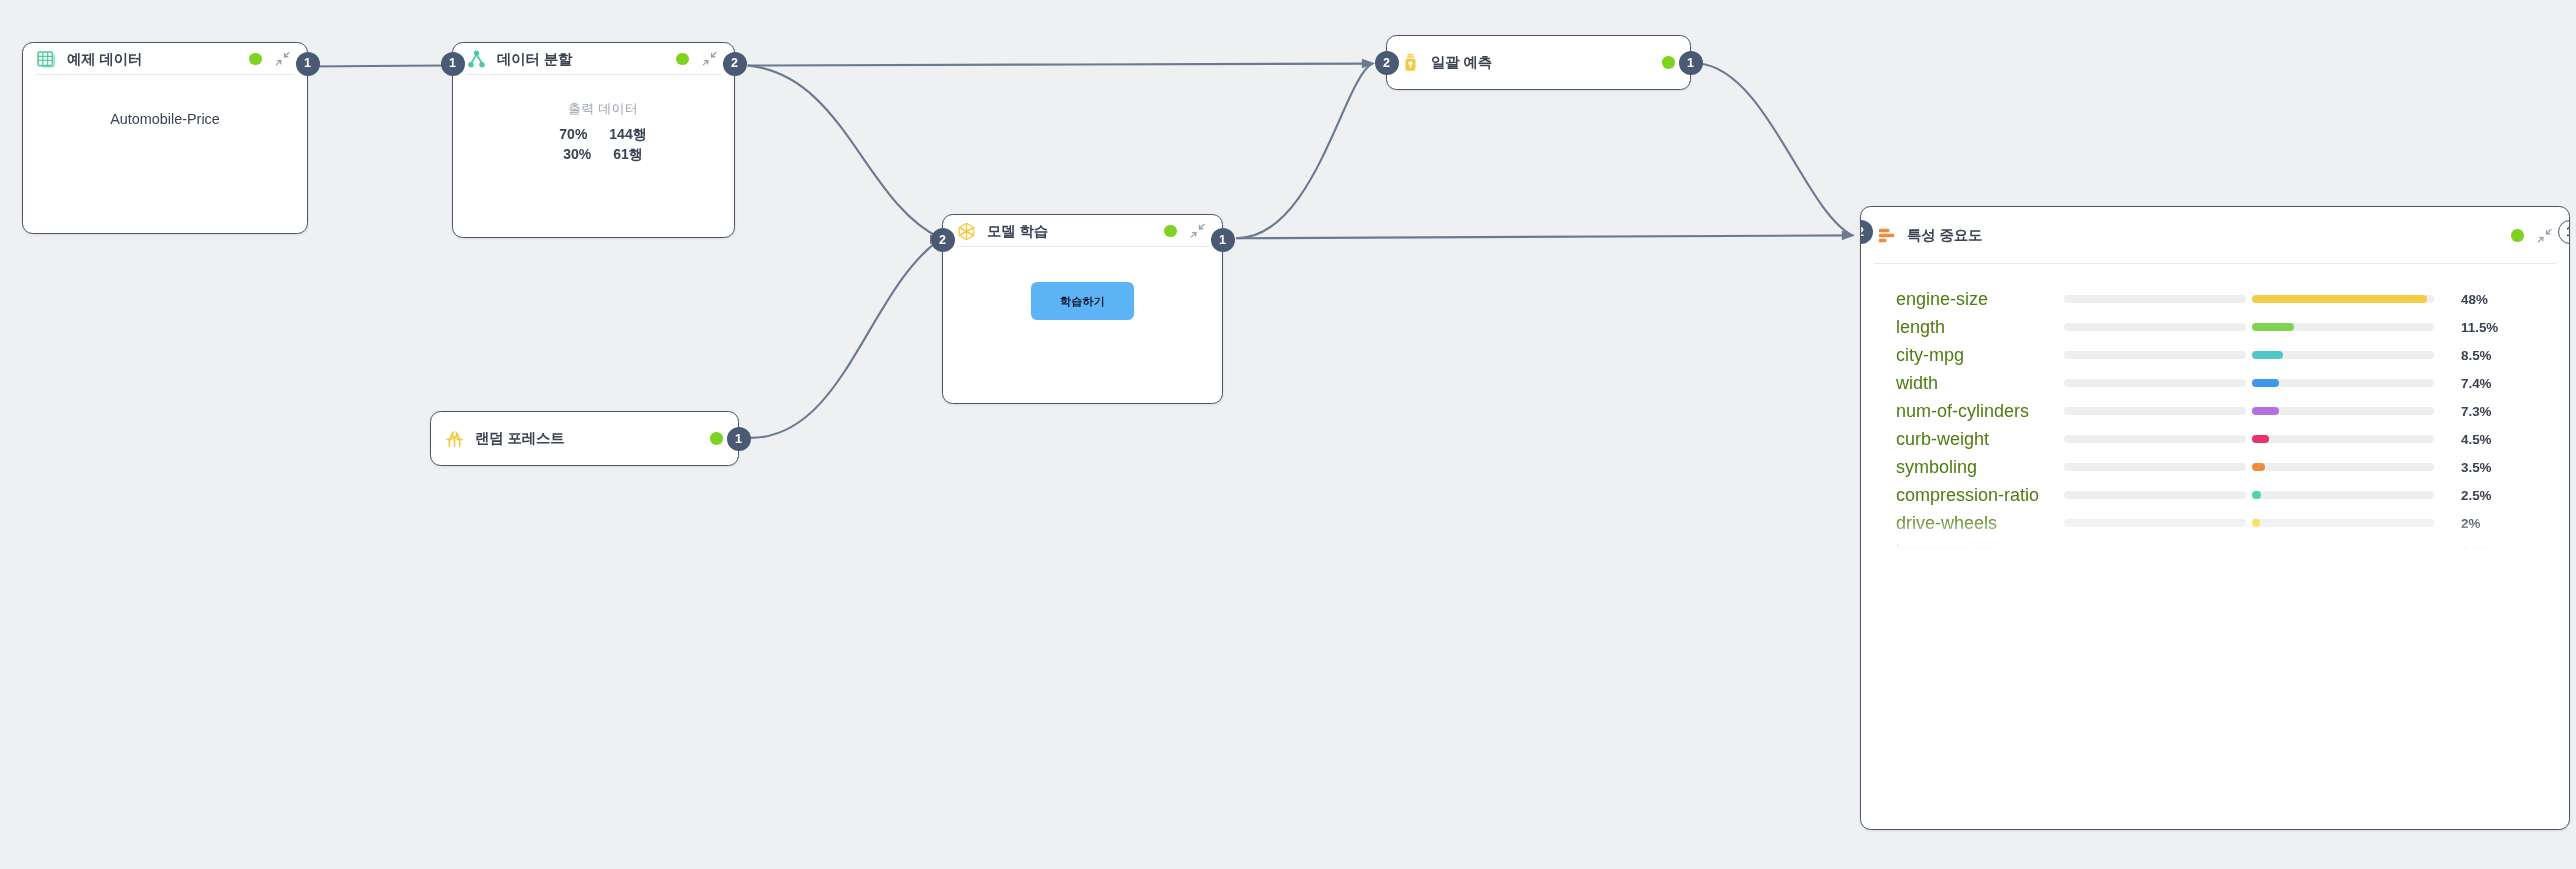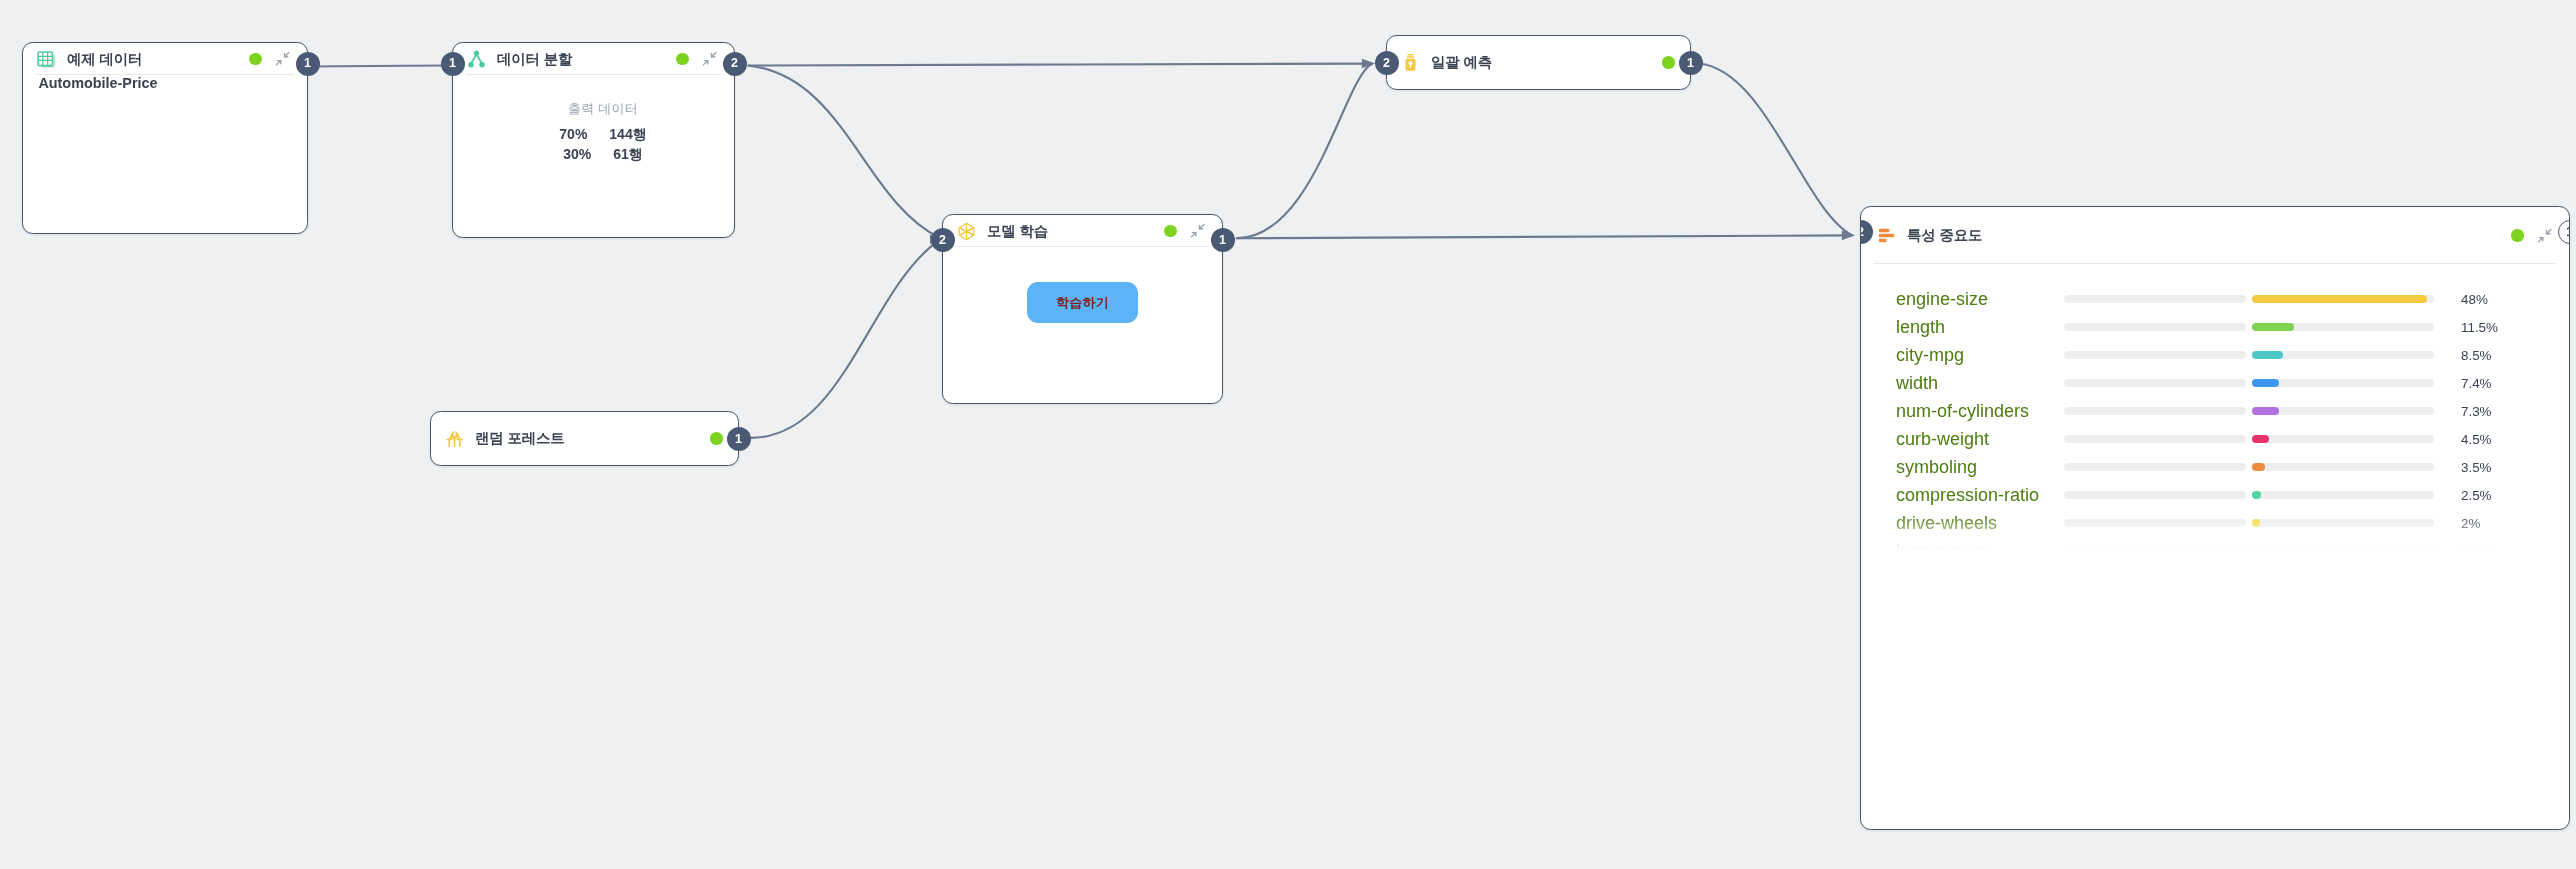--- a/index.html
+++ b/index.html
@@ -56,8 +56,8 @@
   
   .body { padding:0 15.4px; }
   .dataset-name {
-    font-size:14.4px; font-weight:700; color:#3b4252;
-    text-align:left; 
+    font-size:14.4px; font-weight:400; color:#3b4252;
+    text-align:center; margin-top:36px;
   }
   .split-body { text-align:center; padding-top:25px;margin-left:19px; }
   .split-caption { font-size:13px; color:#9aa3ad; margin-bottom:6.7px; letter-spacing:0.2px; }

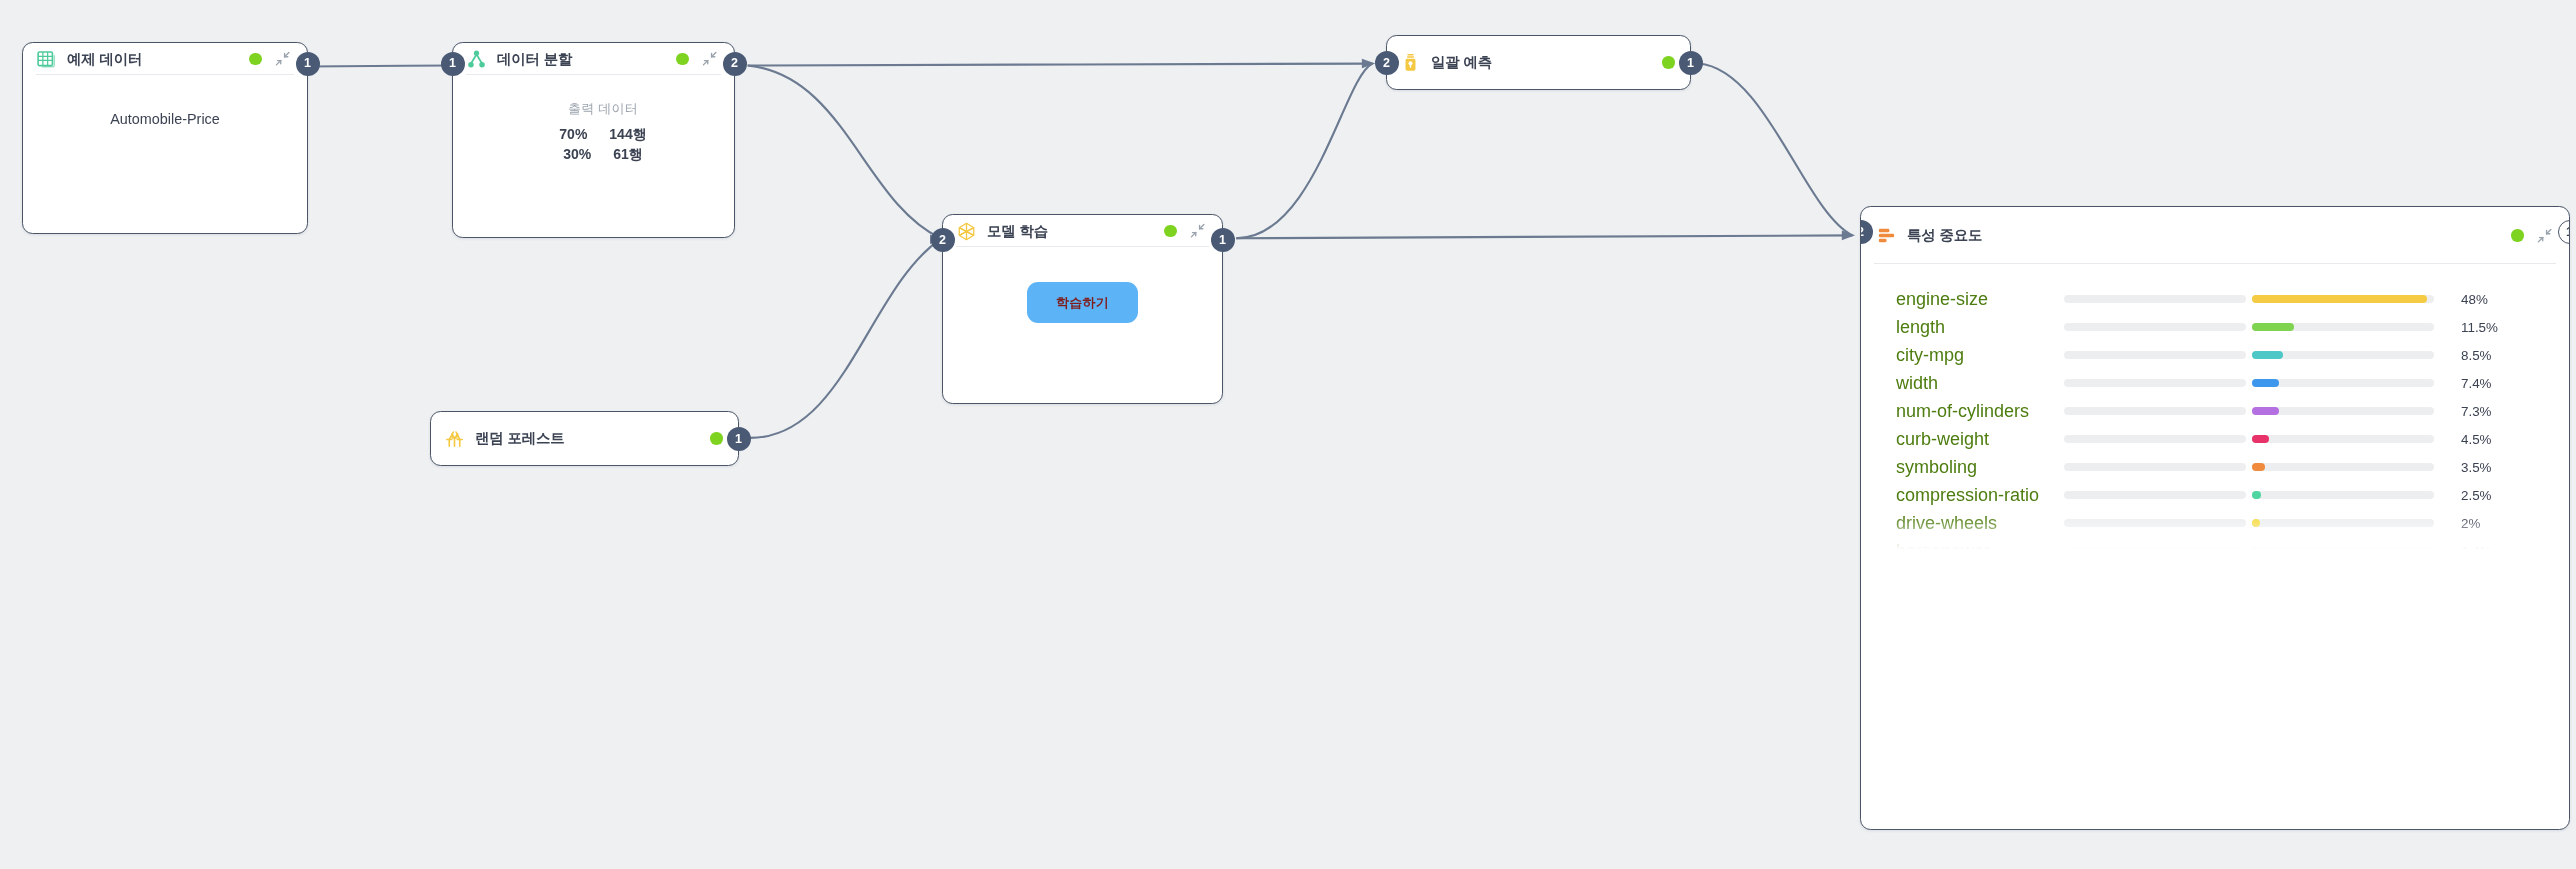--- a/index.html
+++ b/index.html
@@ -65,8 +65,8 @@
   .split-row .pct { display:inline-block; width:50px; text-align:left; }
   .train-wrap { display:flex; align-items:center; justify-content:center; padding-top:35px; }
   .train-btn {
-    background:#5cb3f5; color:#7f1d1d; border:none; border-radius:11px;
-    font-family:inherit; font-size:13px; font-weight:700;
+    background:#5cb3f5; color:#0f172a; border:none; border-radius:6px;
+    font-family:inherit; font-size:11px; font-weight:700;
     padding:11.5px 29px; cursor:pointer; letter-spacing:0.3px;
   }
 

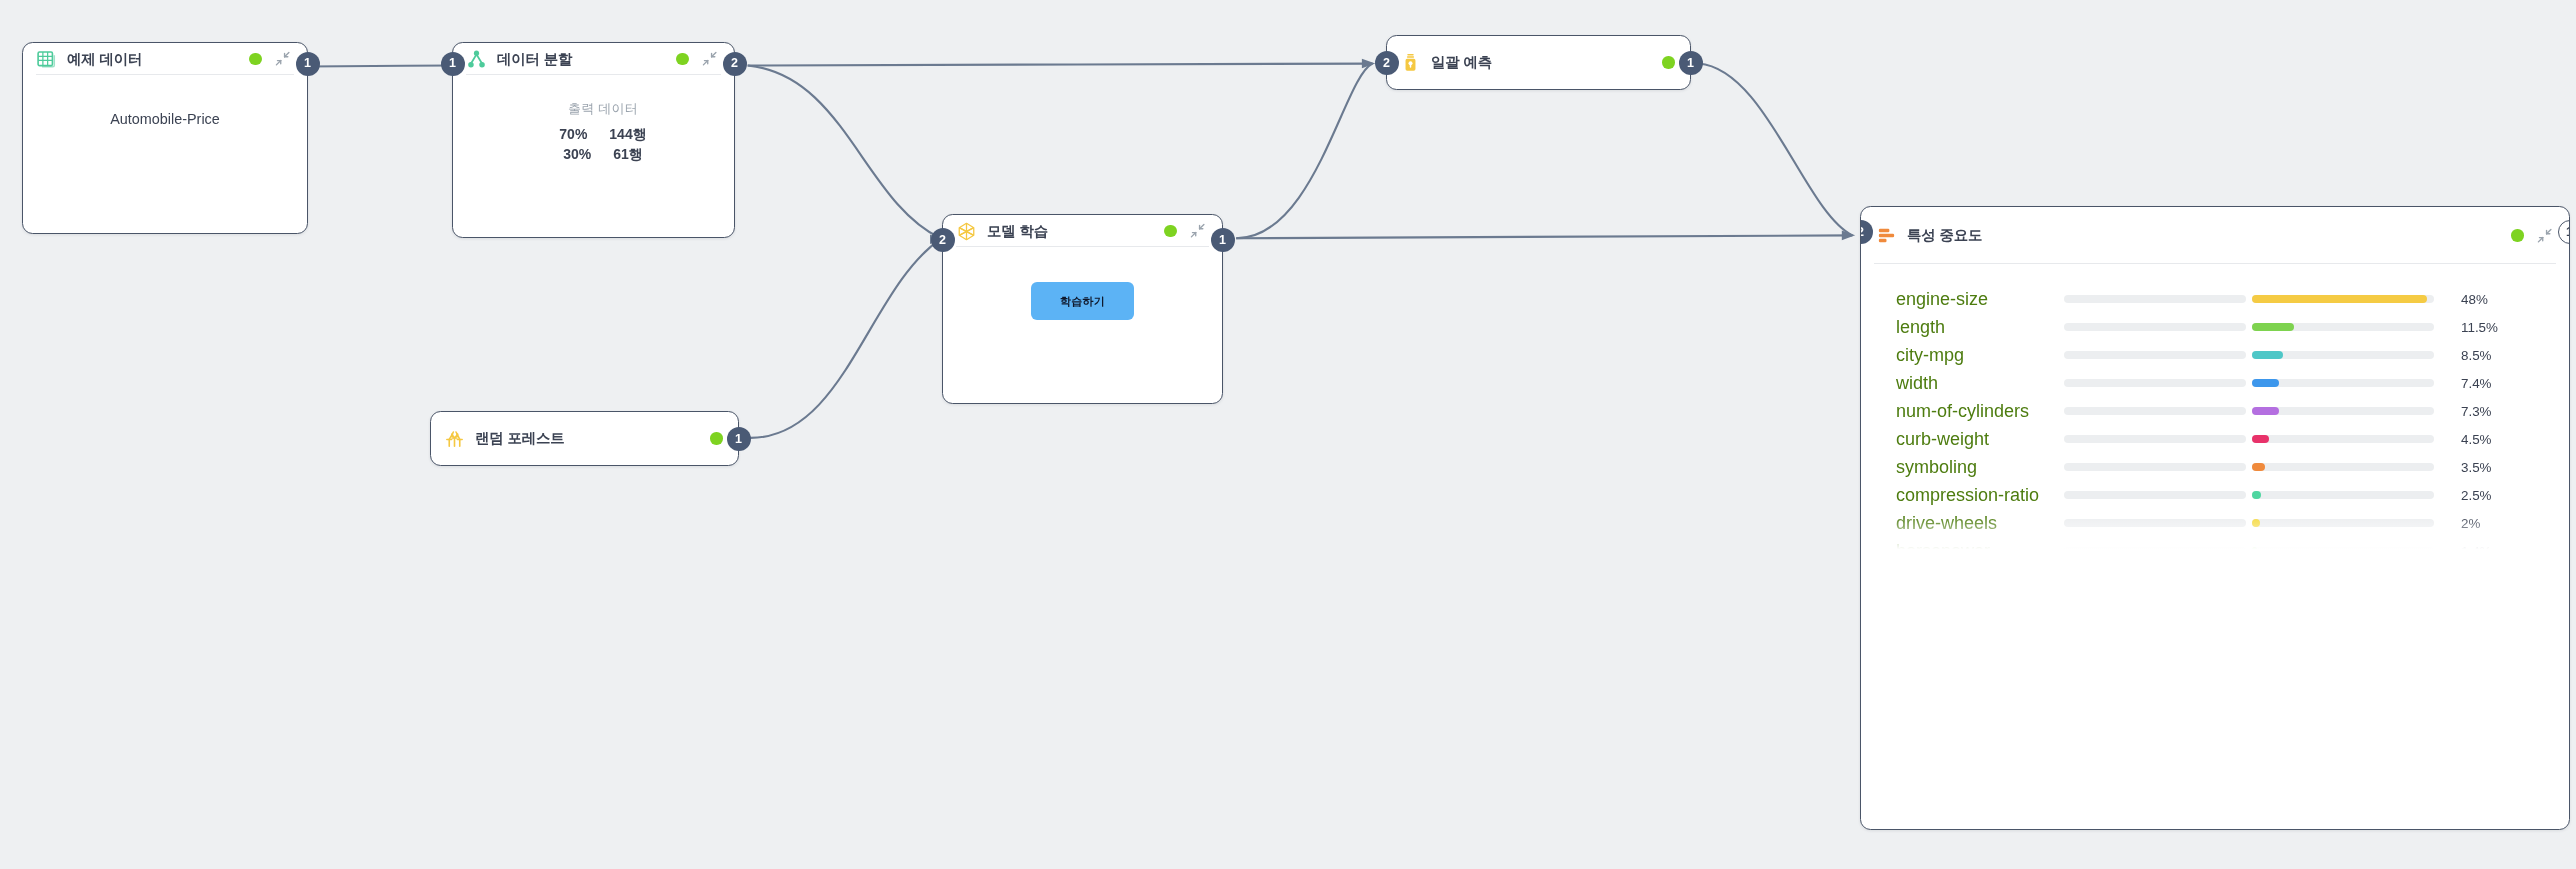--- a/index.html
+++ b/index.html
@@ -83,7 +83,7 @@
   .fi-track { flex:0 0 370px; width:370px; display:flex; gap:6.7px; }
   .fi-half { flex:1 1 0; height:8.6px; border-radius:4.8px; background:#eceef0; position:relative; }
   .fi-fill { position:absolute; left:0; top:0; height:8.6px; border-radius:4.8px; }
-  .fi-val { margin-left:27px; font-size:13.4px; color:#3b4252; white-space:nowrap; }
+  .fi-val { margin-left:27px; font-size:13.4px; color:#3b4252; white-space:nowrap;font-weight:bold; }
 </style>
 </head>
 <body>

